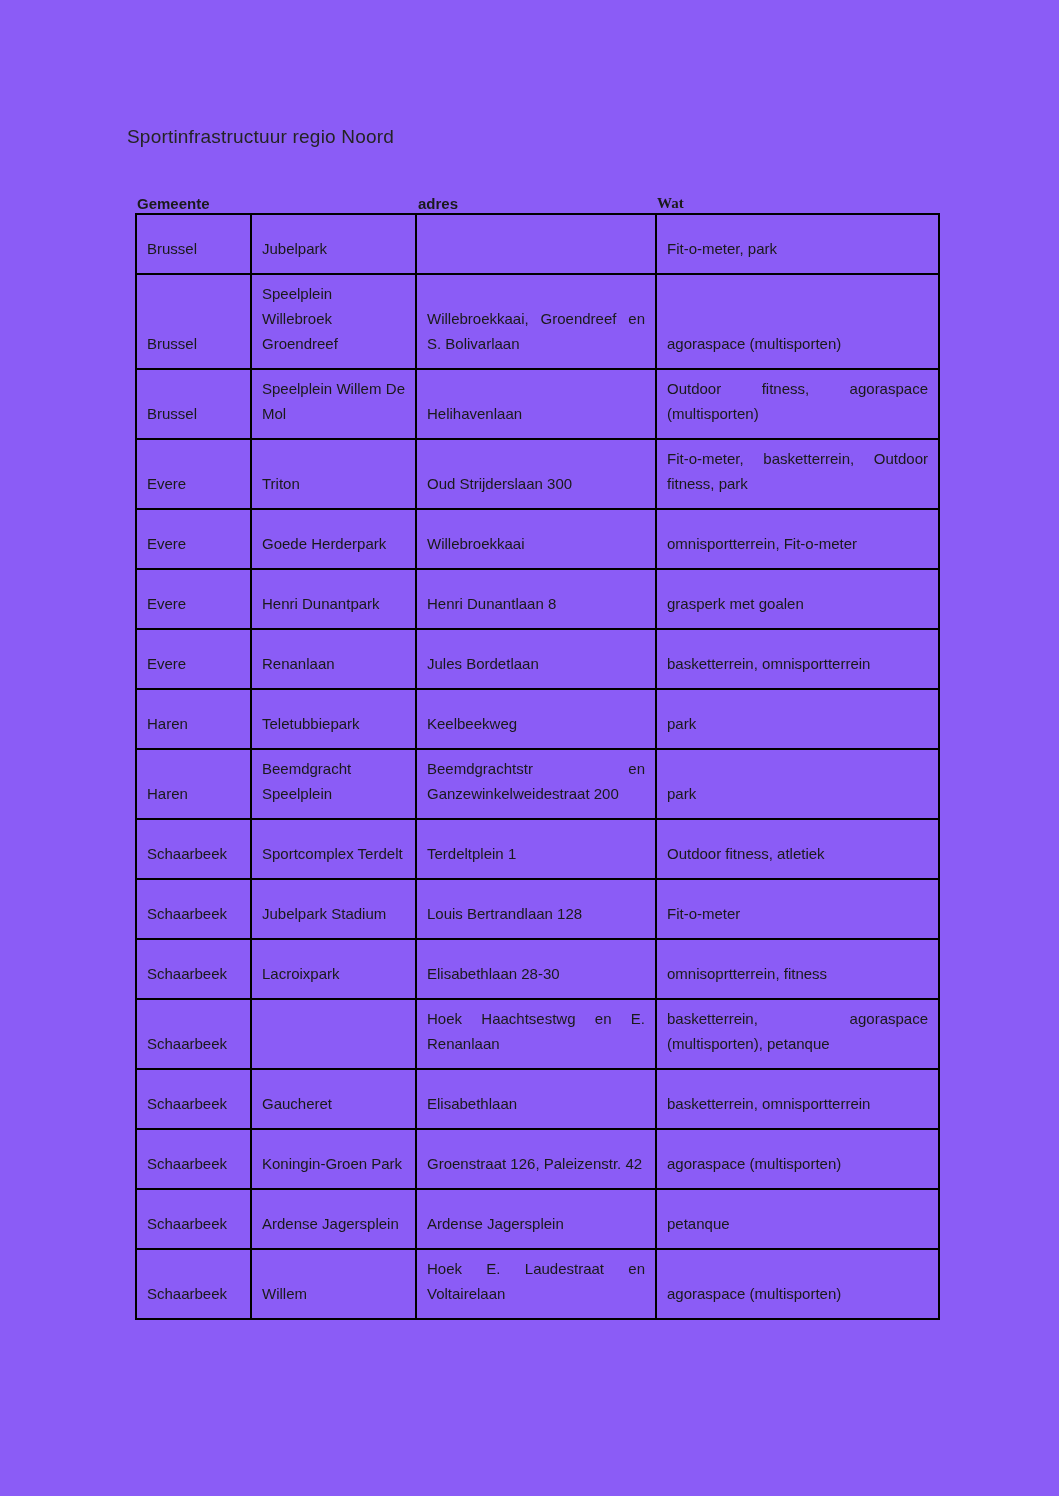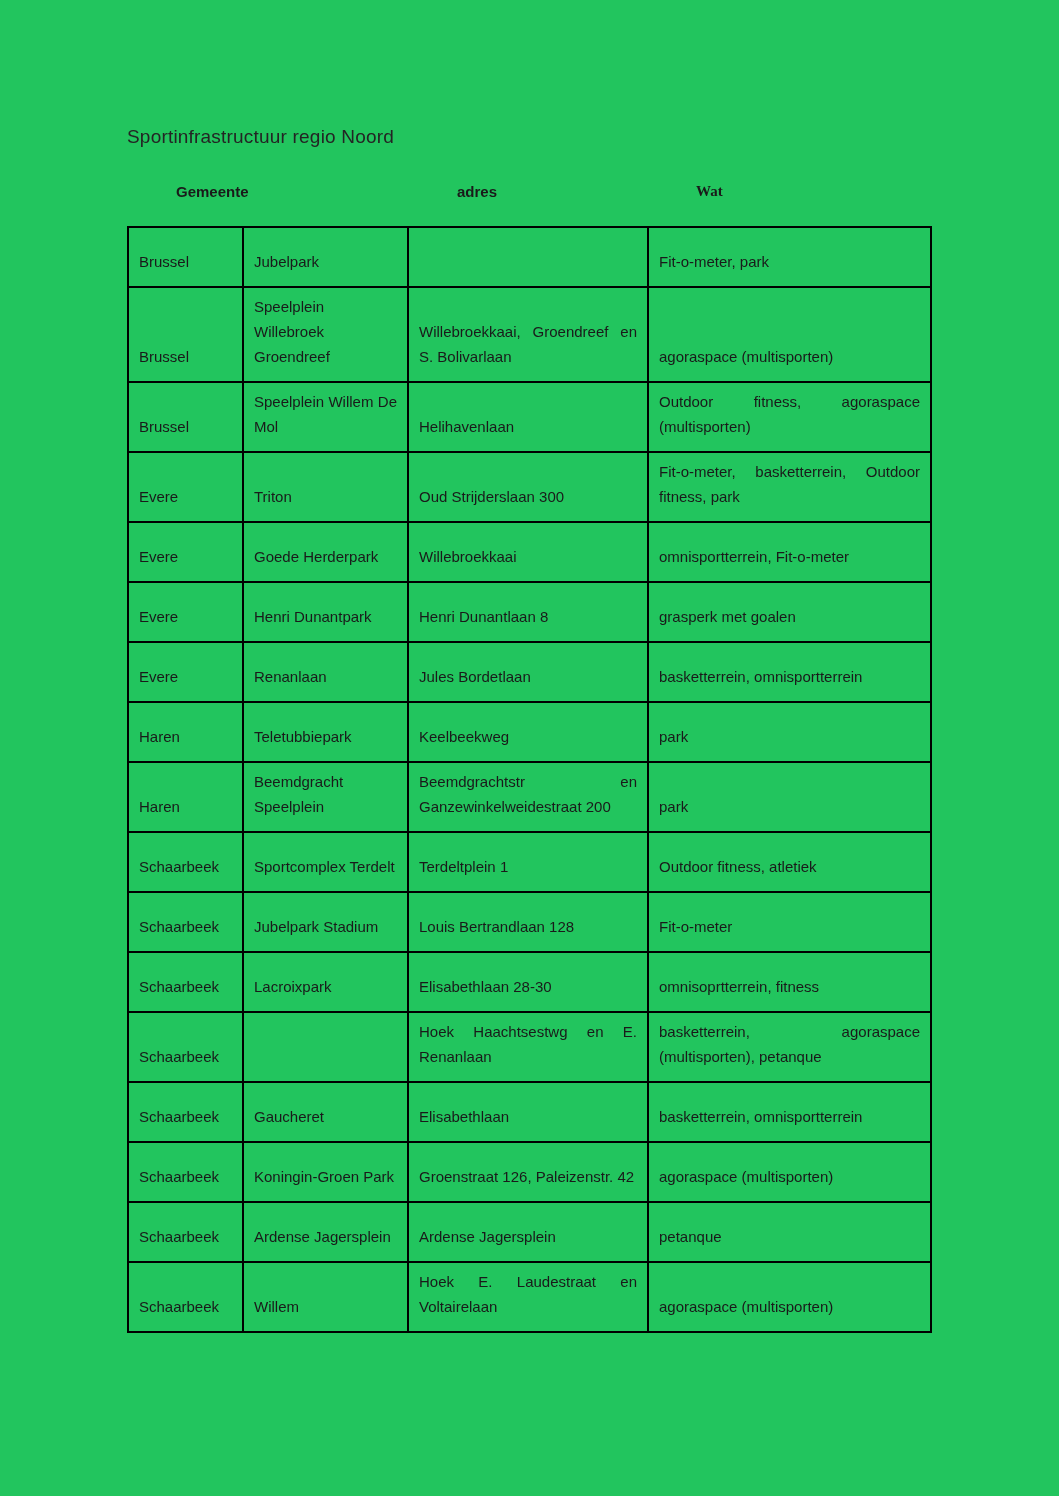--- a/index.html
+++ b/index.html
@@ -19,7 +19,7 @@
   .page {
     position: absolute;
     inset: 0;
-    background: #22c55e;
+    background: #8b5cf6;
   }
   .doc-title {
     position: absolute;

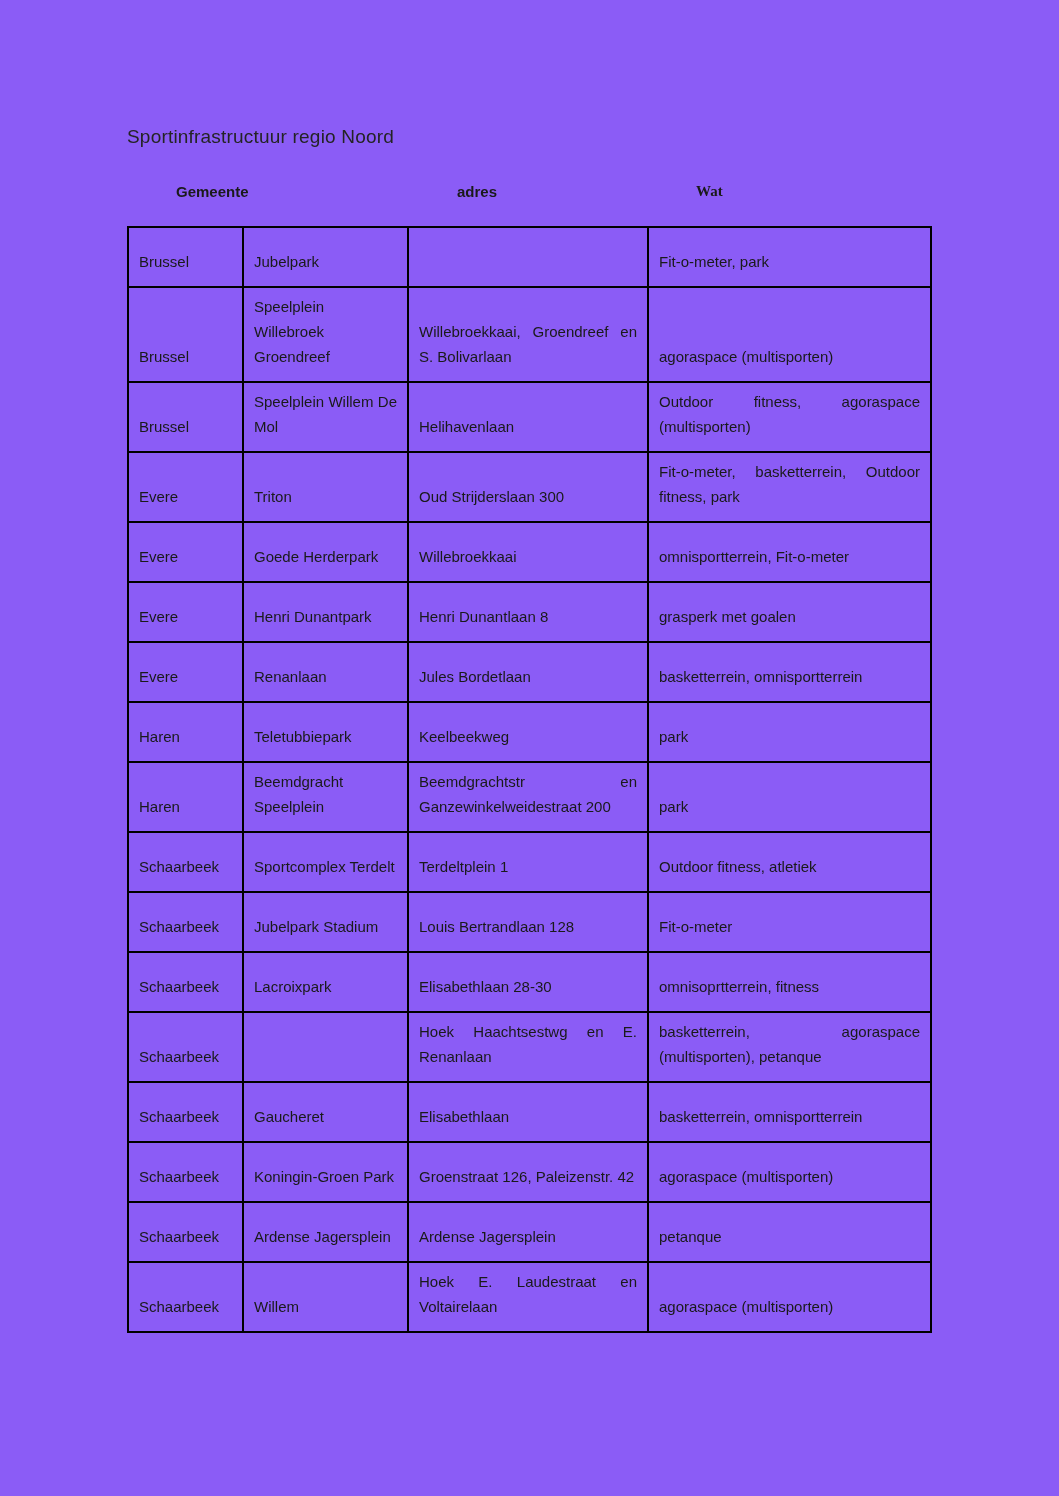--- a/index.html
+++ b/index.html
@@ -42,7 +42,7 @@
     font-weight: 700;
     color: #1a1a1a;
   }
-  .hdr { position: absolute; top: 0; white-space: nowrap; margin-left: 39px; }
+  .hdr { position: absolute; top: 12px; white-space: nowrap; }
   .hdr-gemeente { left: 10px; }
   .hdr-adres   { left: 291px; }
   .hdr-wat     { left: 530px; font-family: Liberation Serif, serif; }

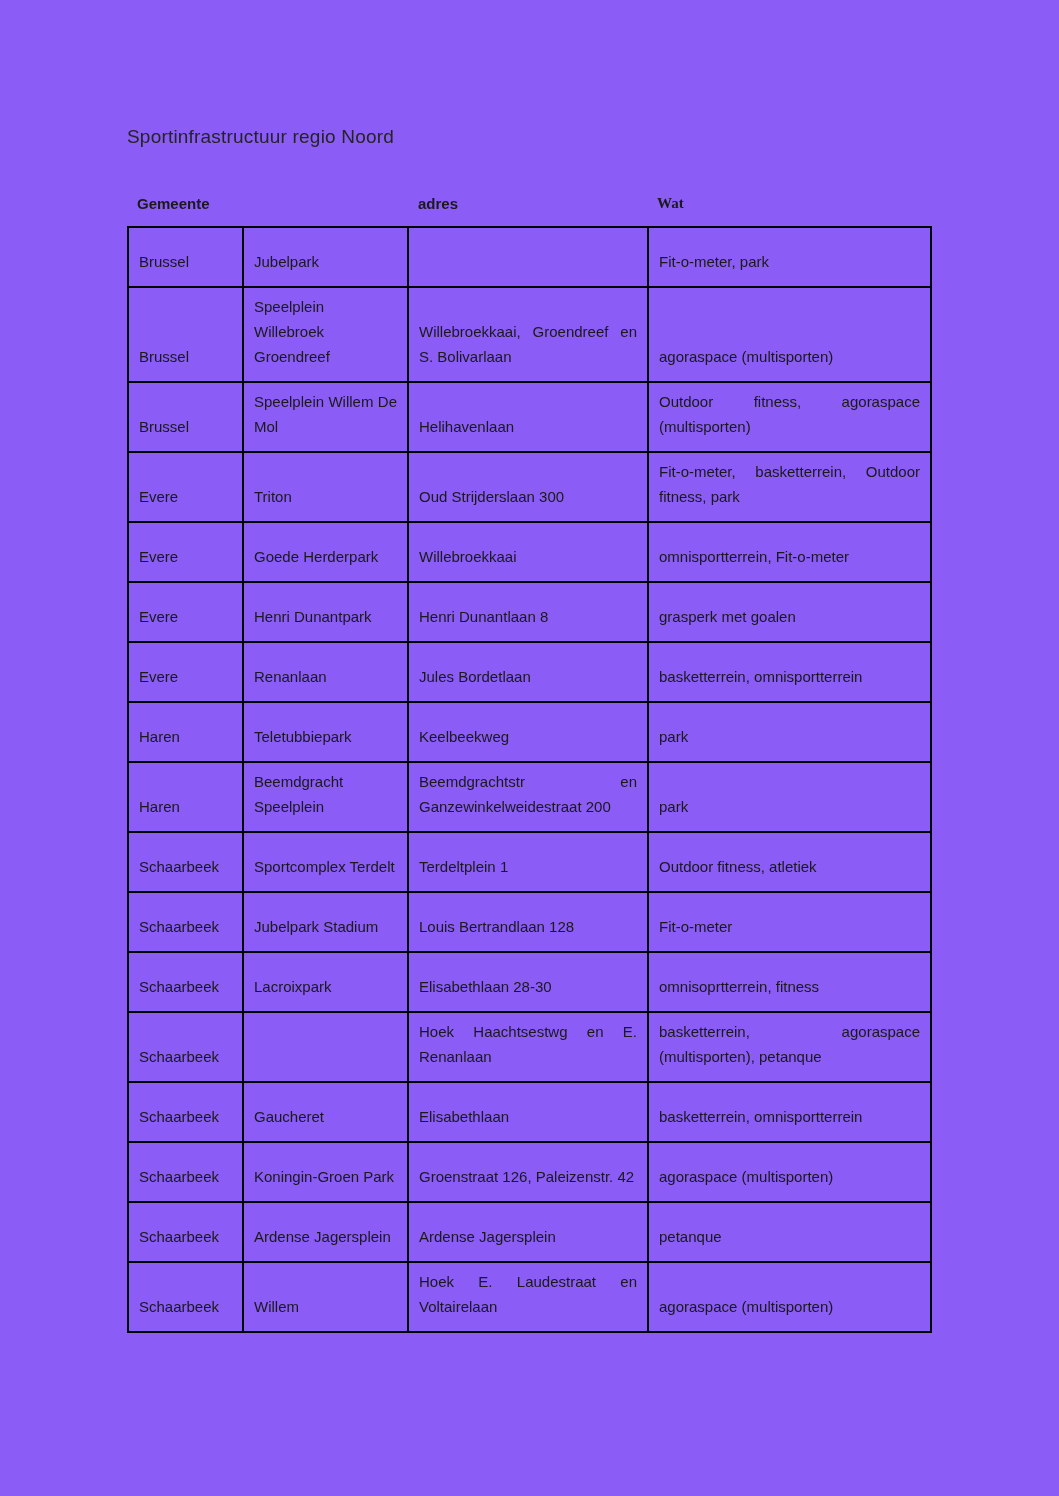--- a/index.html
+++ b/index.html
@@ -48,13 +48,12 @@
   .hdr-wat     { left: 530px; font-family: Liberation Serif, serif; }
   table.sport-table {
     position: absolute;
-    left: 127px;
+    left: 135px;
     top: 213px;
     width: 803px;
     border-collapse: collapse;
     table-layout: fixed;
     border: 2px solid #eab308;
-    margin-top: 13px;
   }
   col.c1 { width: 115px; }
   col.c2 { width: 165px; }

